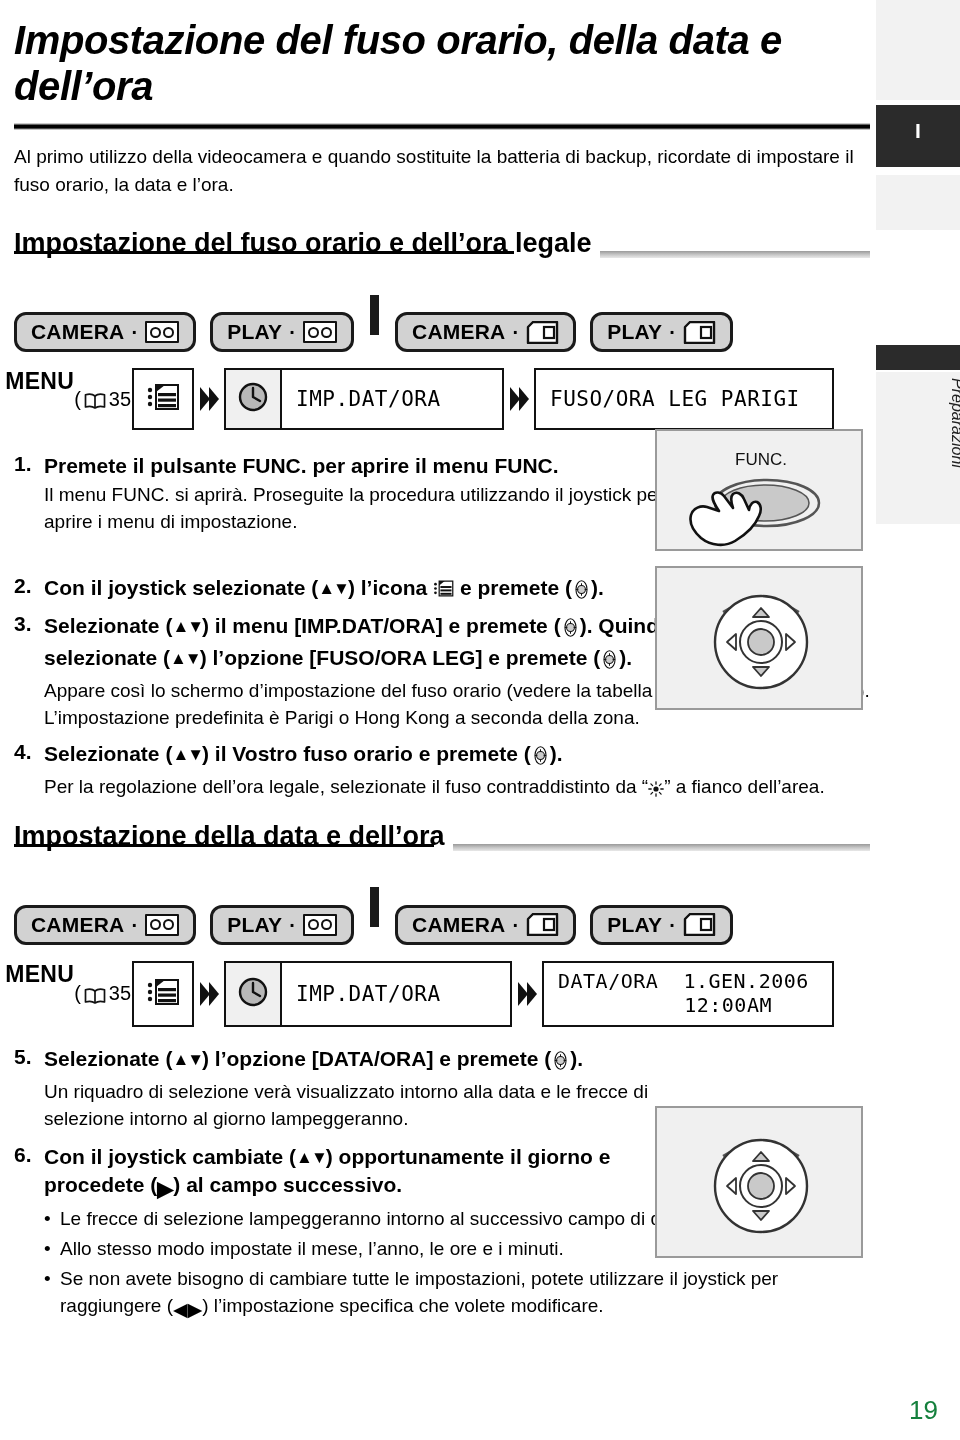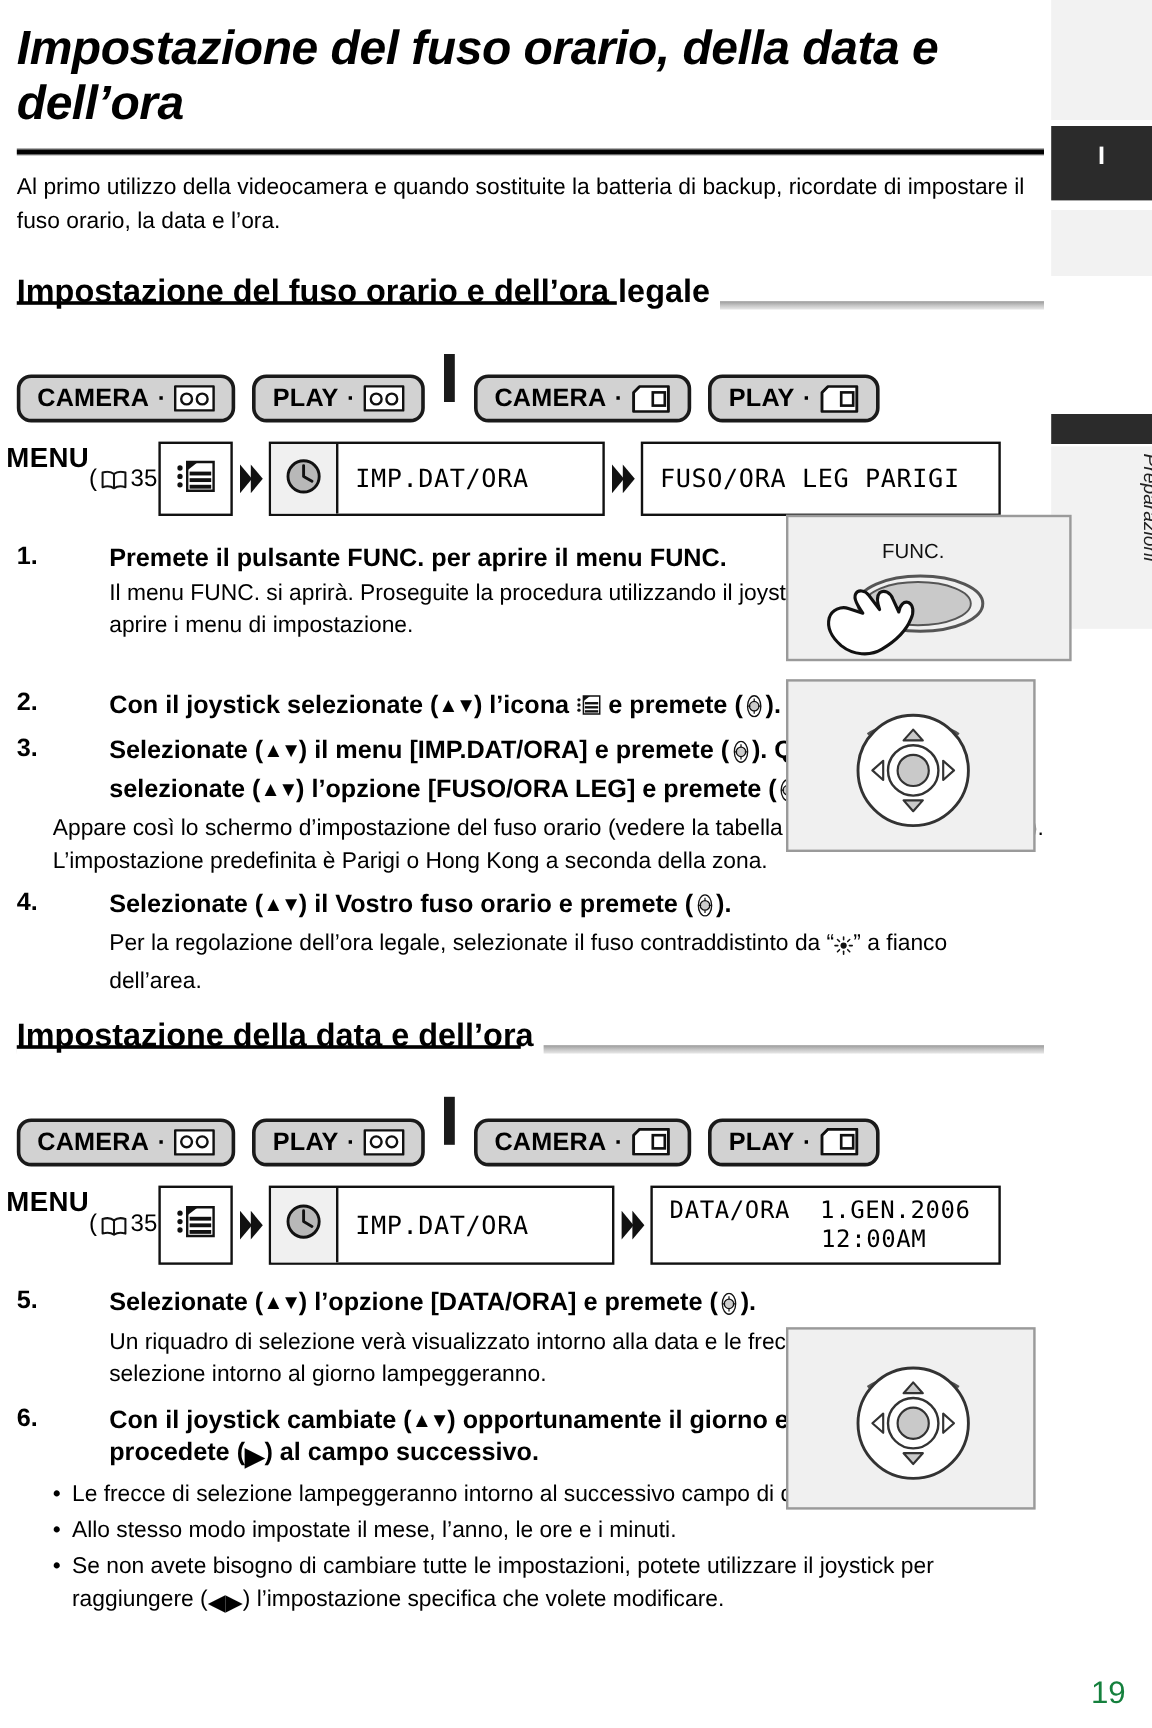--- a/index.html
+++ b/index.html
@@ -119,7 +119,7 @@
   .steps { margin-top: 22px; position: relative; }
   .step { display: flex; margin-top: 11px; }
   .step .num { width: 30px; flex: 0 0 30px; font-weight: bold; font-size: 21px; }
-  .step .body { flex: 1; margin-left: 47px; }
+  .step .body { flex: 1; }
   .step .lead { font-weight: bold; font-size: 21px; line-height: 1.33; }
   .sub { font-size: 19px; line-height: 1.42; margin-top: 2px; }
   .sub.indent { margin-left: 30px; }

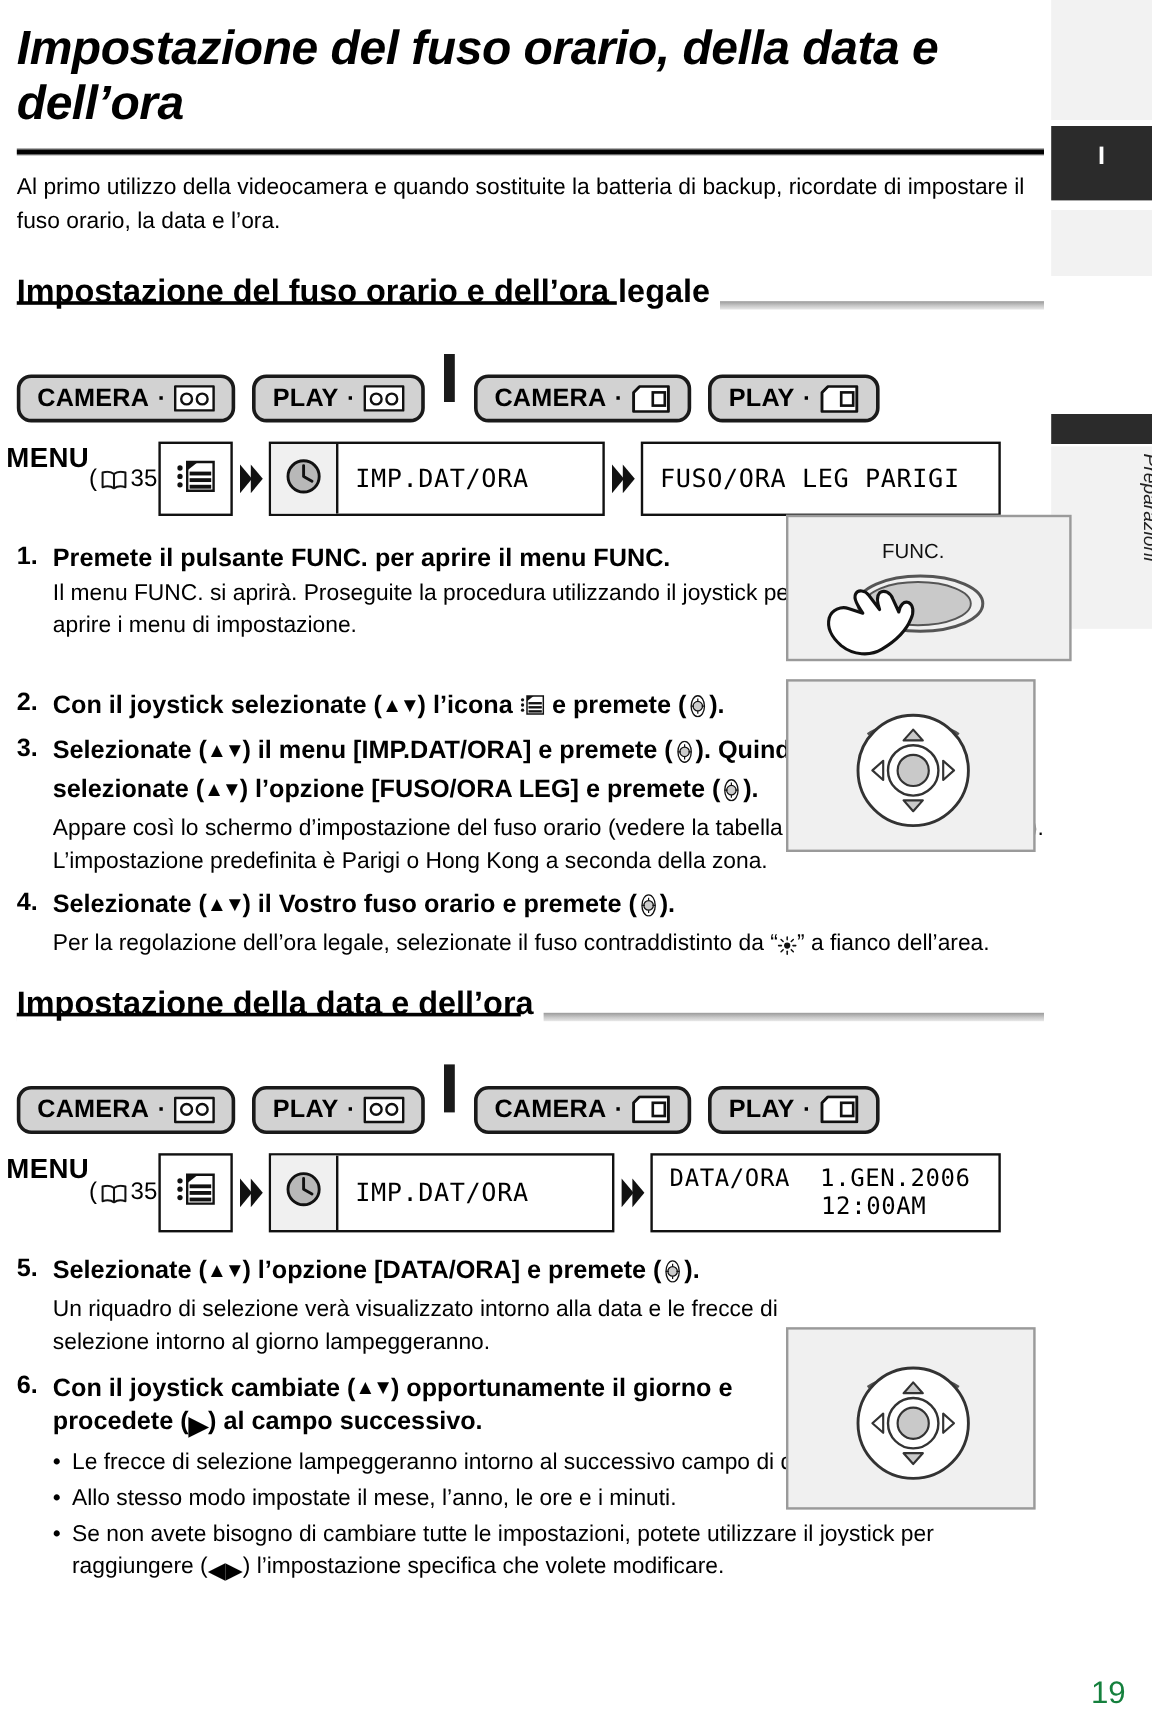--- a/index.html
+++ b/index.html
@@ -500,7 +500,7 @@
 
   </div>
 
-  <div class="fig" style="left:655px;top:429px;width:238px;height:122px;">
+  <div class="fig" style="left:655px;top:429px;width:208px;height:122px;">
     <div class="lbl" style="left:78px;top:19px;">FUNC.</div>
     <svg width="208" height="122" viewBox="0 0 208 122" style="left:0;top:0;">
       <ellipse cx="110" cy="72" rx="52" ry="23" fill="none" stroke="#555" stroke-width="2.5"></ellipse>

